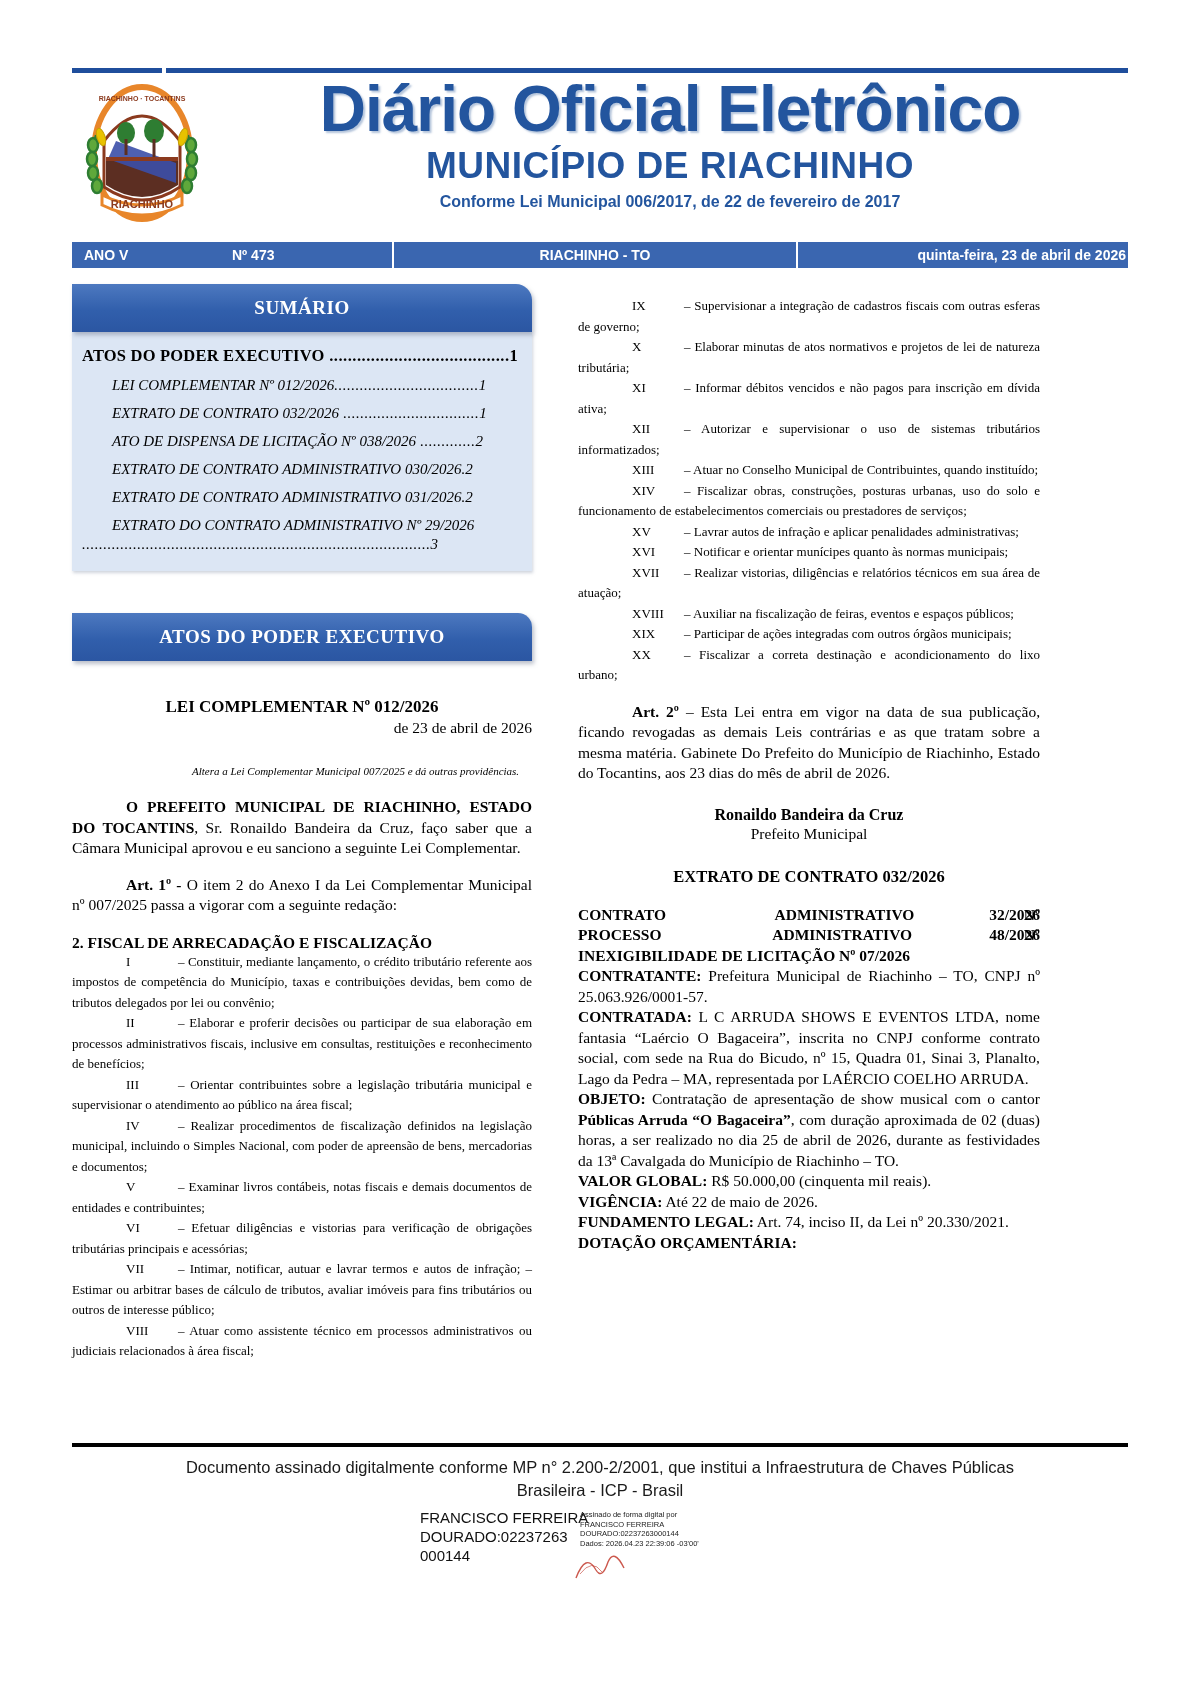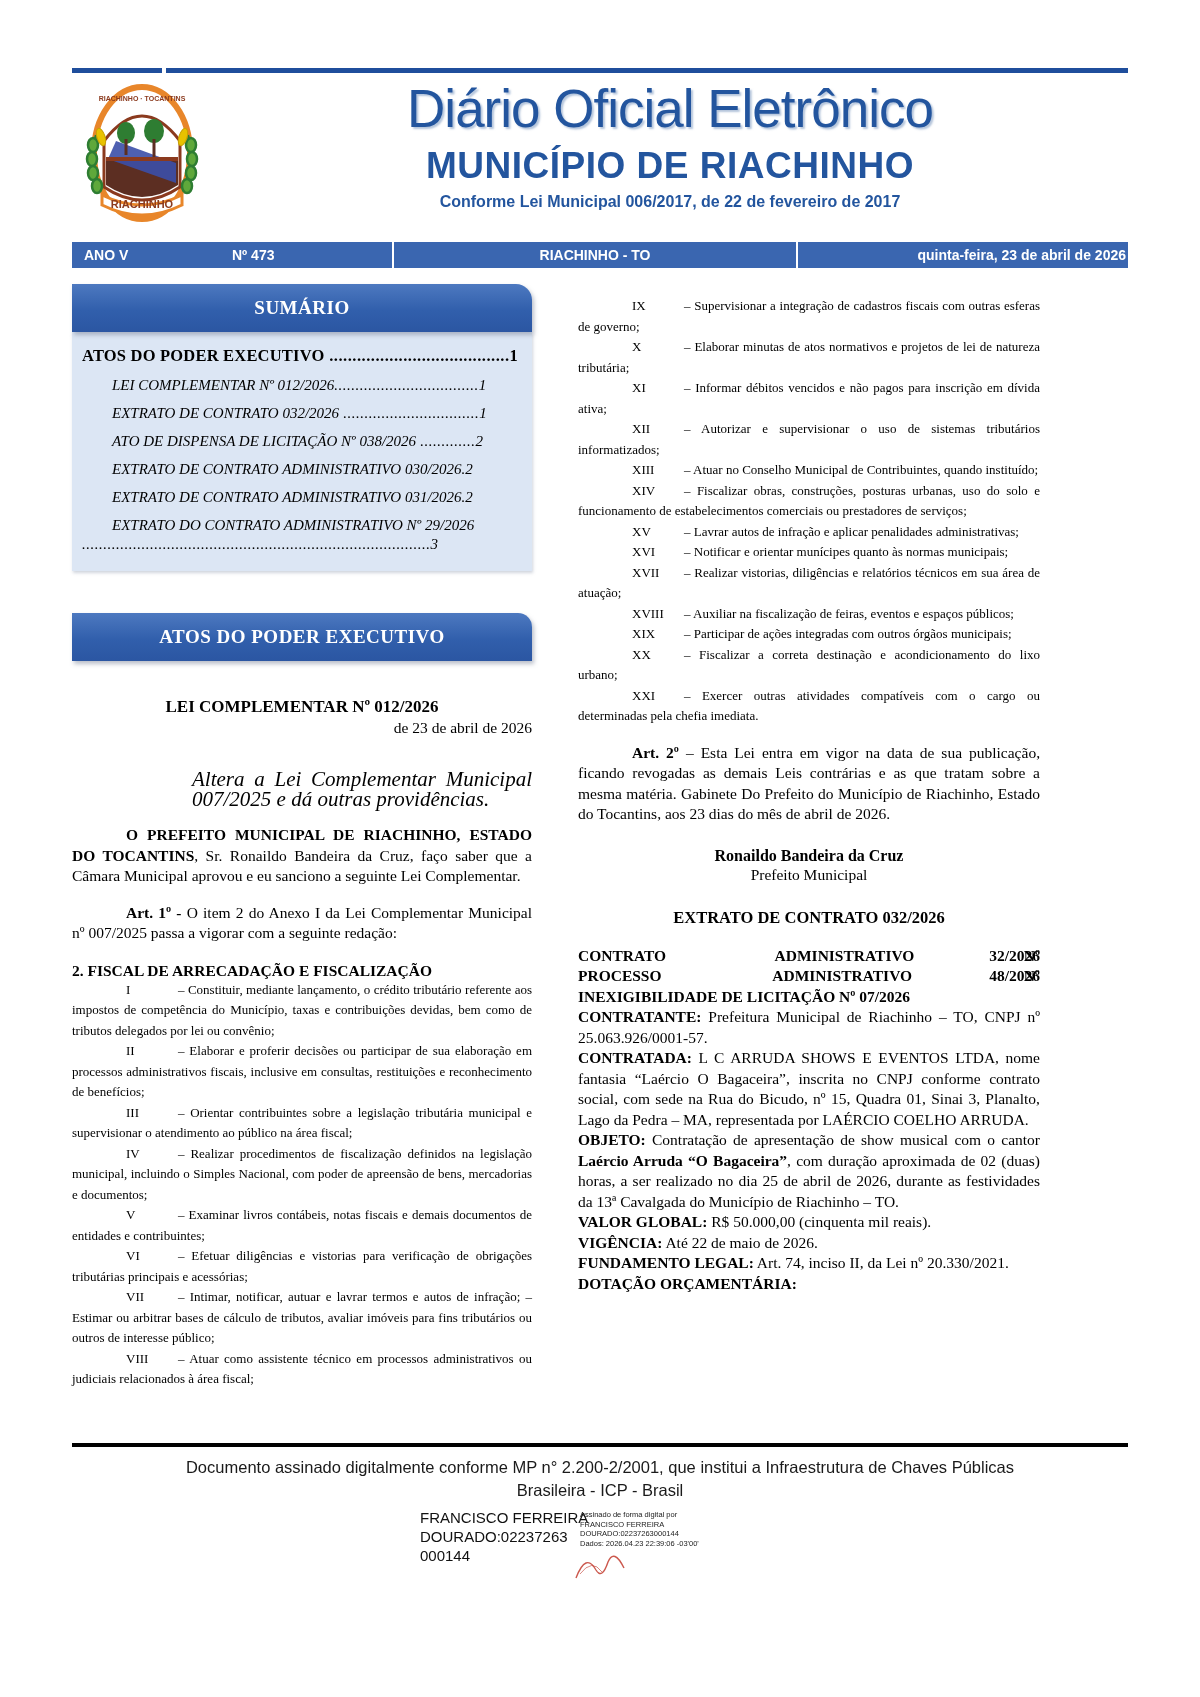--- a/index.html
+++ b/index.html
@@ -23,7 +23,7 @@
   .mast-titles { position:absolute; left:140px; top:0px; right:0; text-align:center; }
   .title-main {
     font-family:"Liberation Sans", sans-serif;
-    font-weight:normal; font-size:53px; line-height:72px;
+    font-weight:bold; font-size:64px; line-height:72px;
     color:#23559E; letter-spacing:-1px;
     text-shadow:2px 2px 2px rgba(120,150,190,0.55);
   }

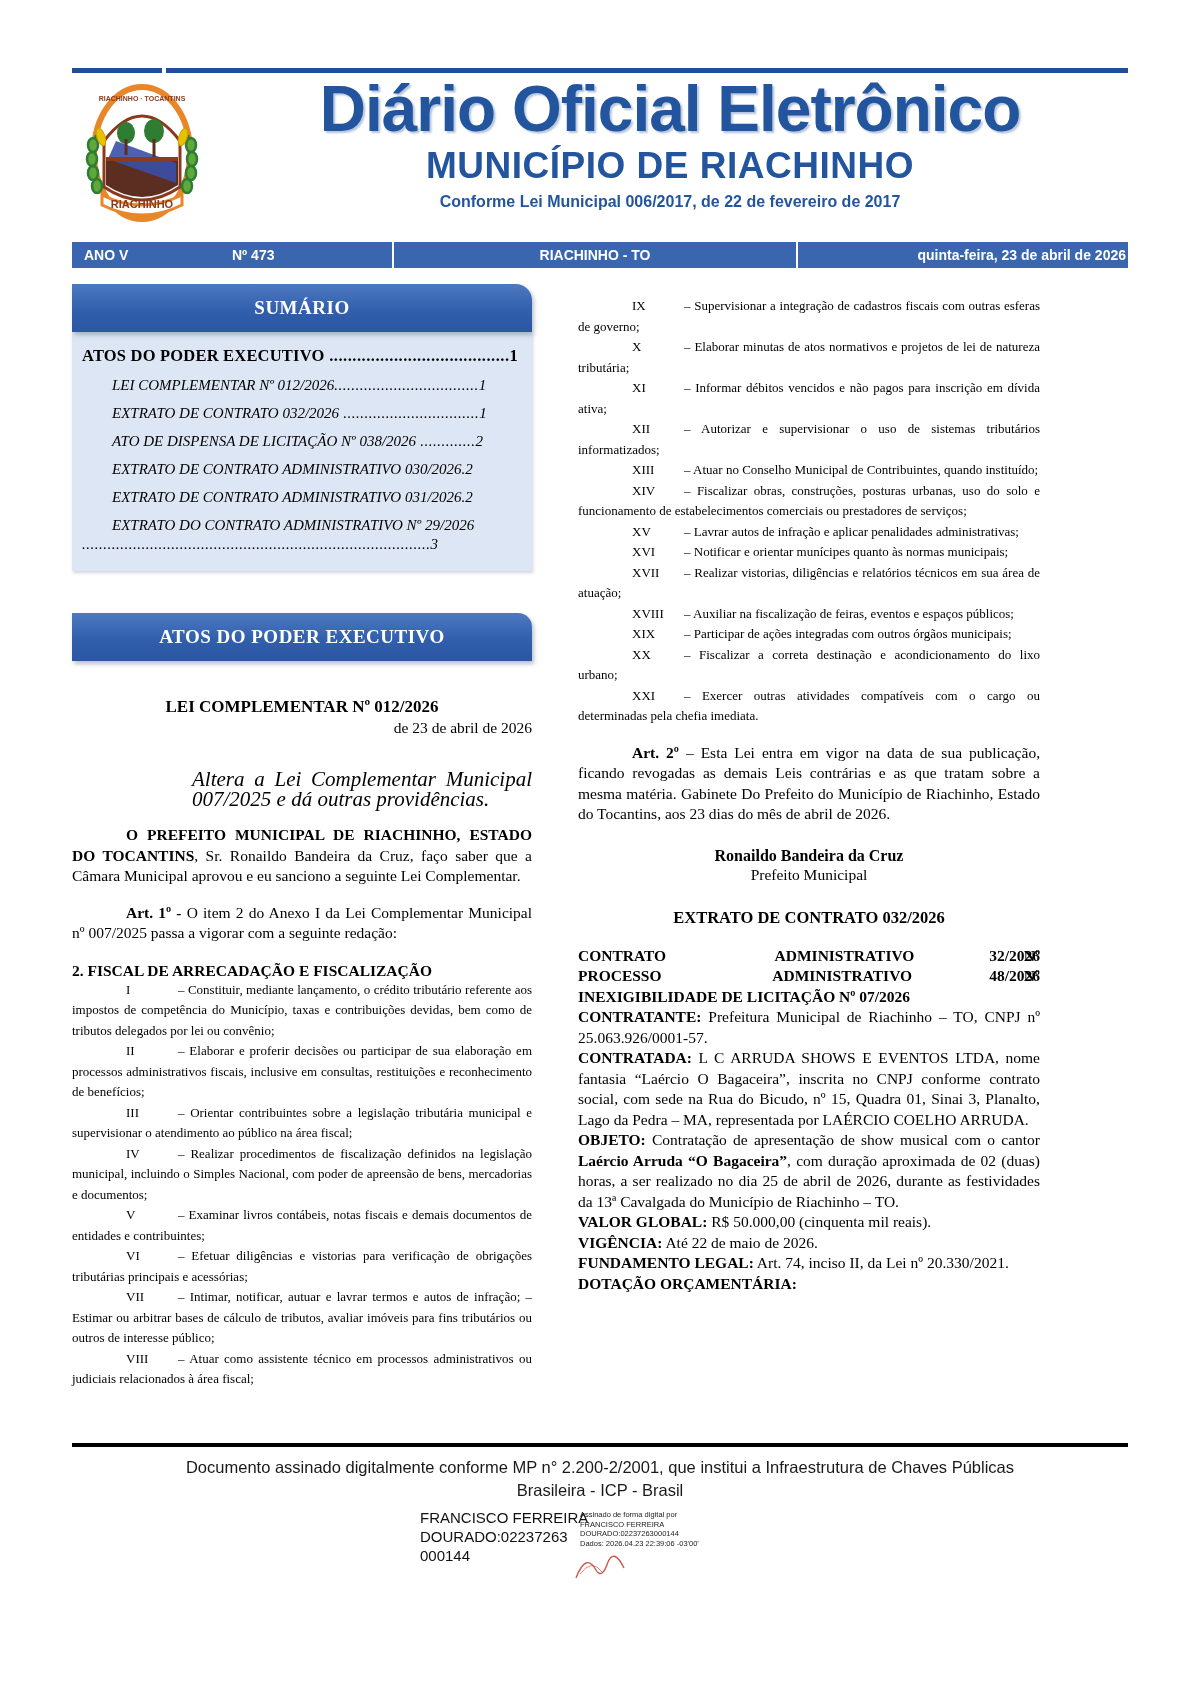--- a/index.html
+++ b/index.html
@@ -261,7 +261,6 @@
     <p class="item"><span class="roman">XVIII</span><span>– Auxiliar na fiscalização de feiras, eventos e espaços públicos;</span></p>
     <p class="item"><span class="roman">XIX</span><span>– Participar de ações integradas com outros órgãos municipais;</span></p>
     <p class="item"><span class="roman">XX</span><span>– Fiscalizar a correta destinação e acondicionamento do lixo urbano;</span></p>
-    <p class="item"><span class="roman">XXI</span><span>– Exercer outras atividades compatíveis com o cargo ou determinadas pela chefia imediata.</span></p>
 
     <p class="body ind"><b>Art. 2º</b><span> – Esta Lei entra em vigor na data de sua publicação, ficando revogadas as demais Leis contrárias e as que tratam sobre a mesma matéria. Gabinete Do Prefeito do Município de Riachinho, Estado do Tocantins, aos 23 dias do mês de abril de 2026.</span></p>
 

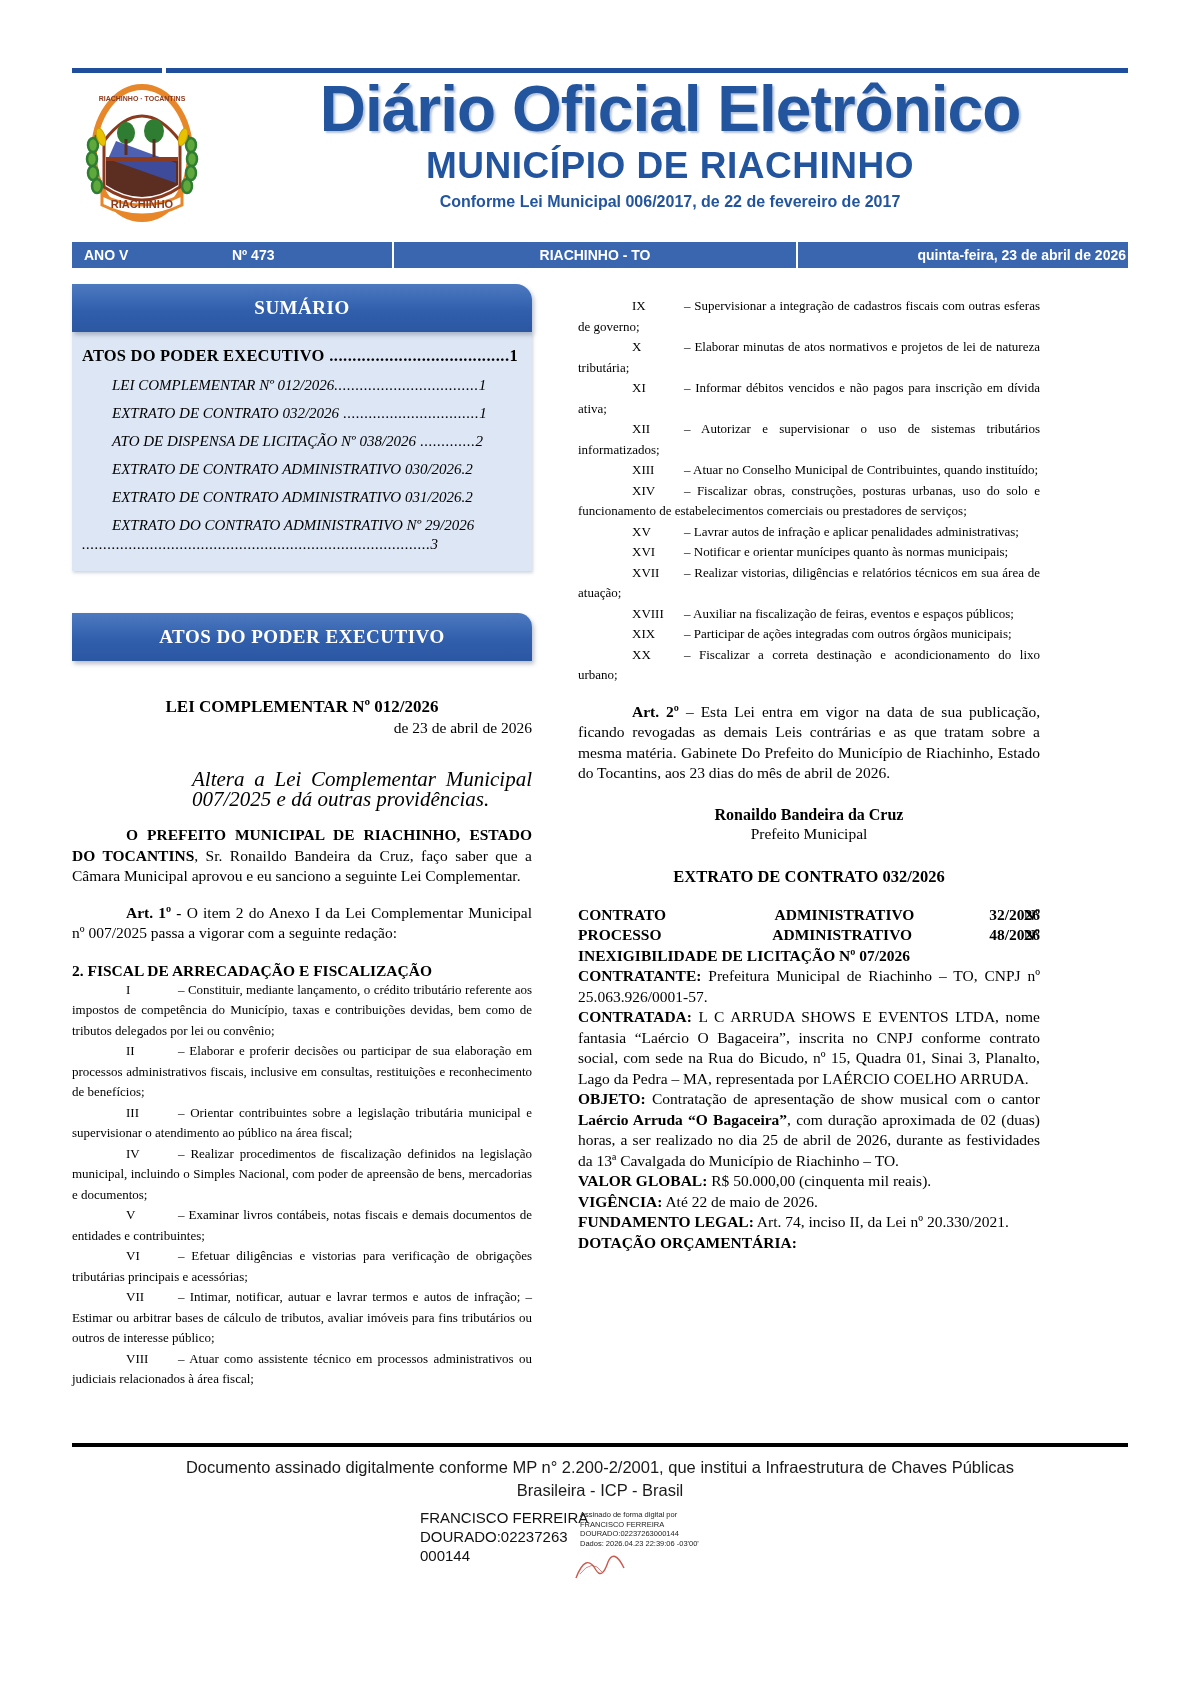--- a/index.html
+++ b/index.html
@@ -91,7 +91,7 @@
   }
   .doc-date { text-align:right; font-size:15.5px; margin-top:2px; }
   .ementa {
-    font-style:italic; font-size:21px; margin:32px 0 0 120px;
+    font-style:italic; font-size:11px; margin:24px 0 0 120px;
     text-align:justify; line-height:20px;
   }
   p.body {

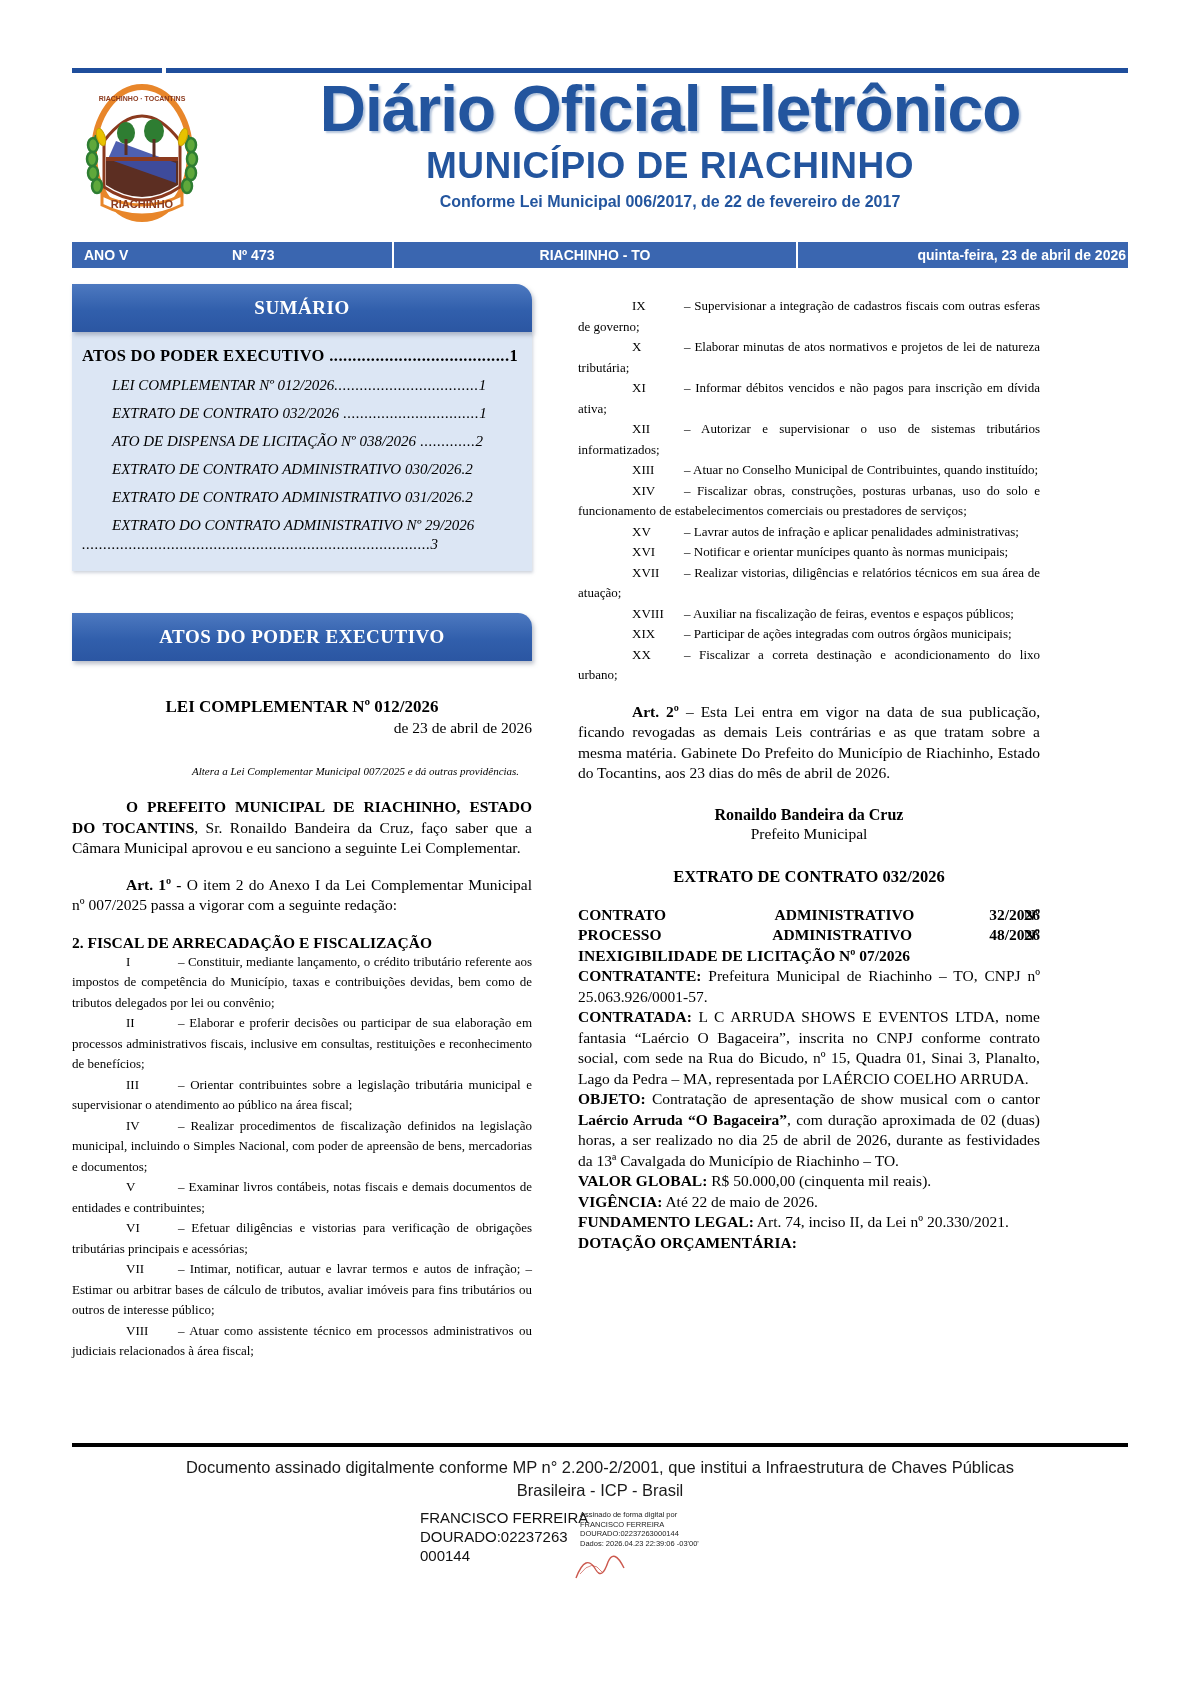--- a/index.html
+++ b/index.html
@@ -281,7 +281,7 @@
 
     <p class="kv"><b>CONTRATADA:</b><span> L C ARRUDA SHOWS E EVENTOS LTDA, nome fantasia “Laércio O Bagaceira”, inscrita no CNPJ conforme contrato social, com sede na Rua do Bicudo, nº 15, Quadra 01, Sinai 3, Planalto, Lago da Pedra – MA, representada por LAÉRCIO COELHO ARRUDA.</span></p>
 
-    <p class="kv"><b>OBJETO:</b><span> Contratação de apresentação de show musical com o cantor </span><b>Laércio Arruda “O Bagaceira”</b><span>, com duração aproximada de 02 (duas) horas, a ser realizado no dia 25 de abril de 2026, durante as festividades da 13ª Cavalgada do Município de Riachinho – TO.</span></p>
+    <p class="kv"><b>OBJETO:</b><span> Contratação de apresentação de show musical com o cantor </span><b>Públicas Arruda “O Bagaceira”</b><span>, com duração aproximada de 02 (duas) horas, a ser realizado no dia 25 de abril de 2026, durante as festividades da 13ª Cavalgada do Município de Riachinho – TO.</span></p>
 
     <p class="kv"><b>VALOR GLOBAL:</b><span> R$ 50.000,00 (cinquenta mil reais).</span></p>
 

